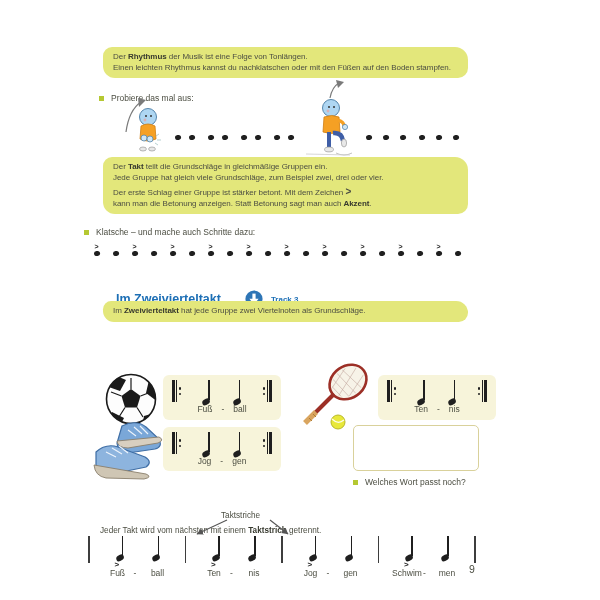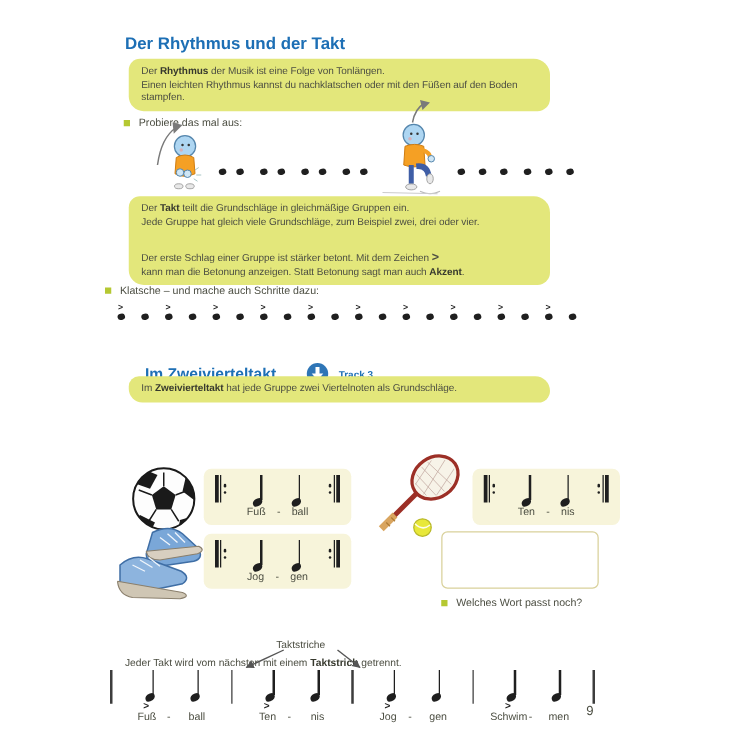--- a/index.html
+++ b/index.html
@@ -73,7 +73,6 @@
 
 <div class="page">
 
-  <h1 class="h1">Der Rhythmus und der Takt</h1>
 
   <div class="hl box1">
     <p><span>Der </span><b>Rhythmus</b><span> der Musik ist eine Folge von Tonlängen.</span><br>

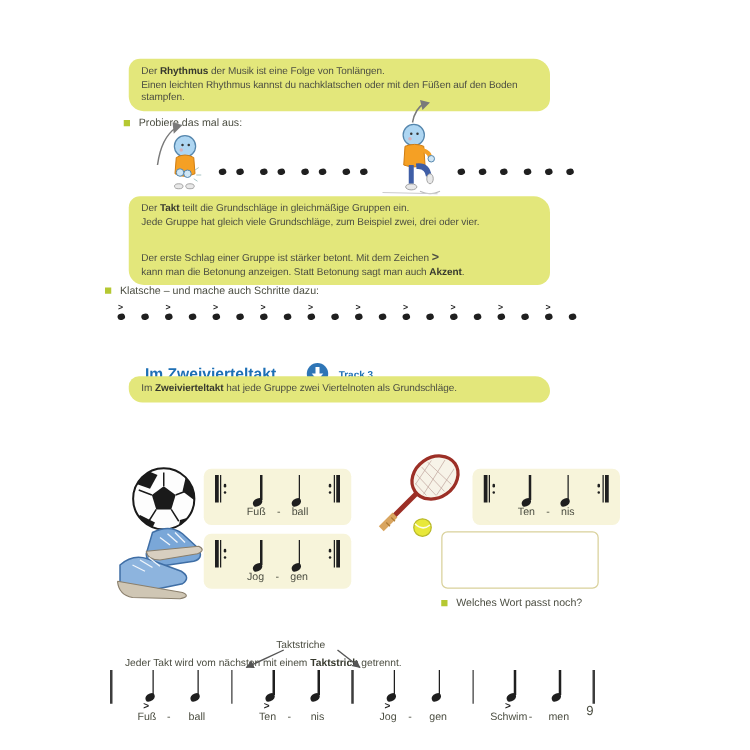--- a/index.html
+++ b/index.html
@@ -11,7 +11,7 @@
   .page{position:relative;width:600px;height:600px;background:#ffffff;overflow:hidden;
         font-family:"Liberation Sans",sans-serif;color:var(--ink);}
   .h1{position:absolute;left:100px;top:27px;font-size:13.5px;font-weight:bold;color:var(--accent-blue);margin:0;}
-  .hl{position:absolute;left:103px;width:337px;background:var(--highlight);
+  .hl{position:absolute;left:103px;width:365px;background:var(--highlight);
       border-radius:9px 13px 10px 12px;padding:5px 10px;box-sizing:border-box;
       font-size:8px;letter-spacing:-0.05px;line-height:10.5px;color:var(--ink);}
   .hl p{margin:0;}

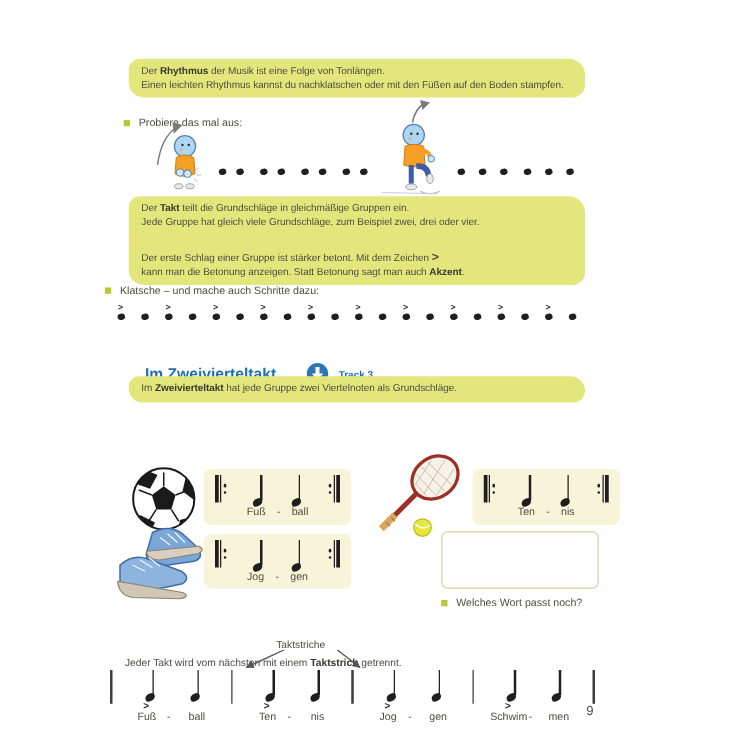--- a/index.html
+++ b/index.html
@@ -15,7 +15,7 @@
       border-radius:9px 13px 10px 12px;padding:5px 10px;box-sizing:border-box;
       font-size:8px;letter-spacing:-0.05px;line-height:10.5px;color:var(--ink);}
   .hl p{margin:0;}
-  .hl p + p{margin-top:19px;}
+  .hl p + p{margin-top:4px;}
   b{color:var(--bold-ink);}
   .box1{top:47px;} .box2{top:157px;} .box3{top:301px;}
   .accent-sym{font-weight:bold;font-size:10px;letter-spacing:0;}

